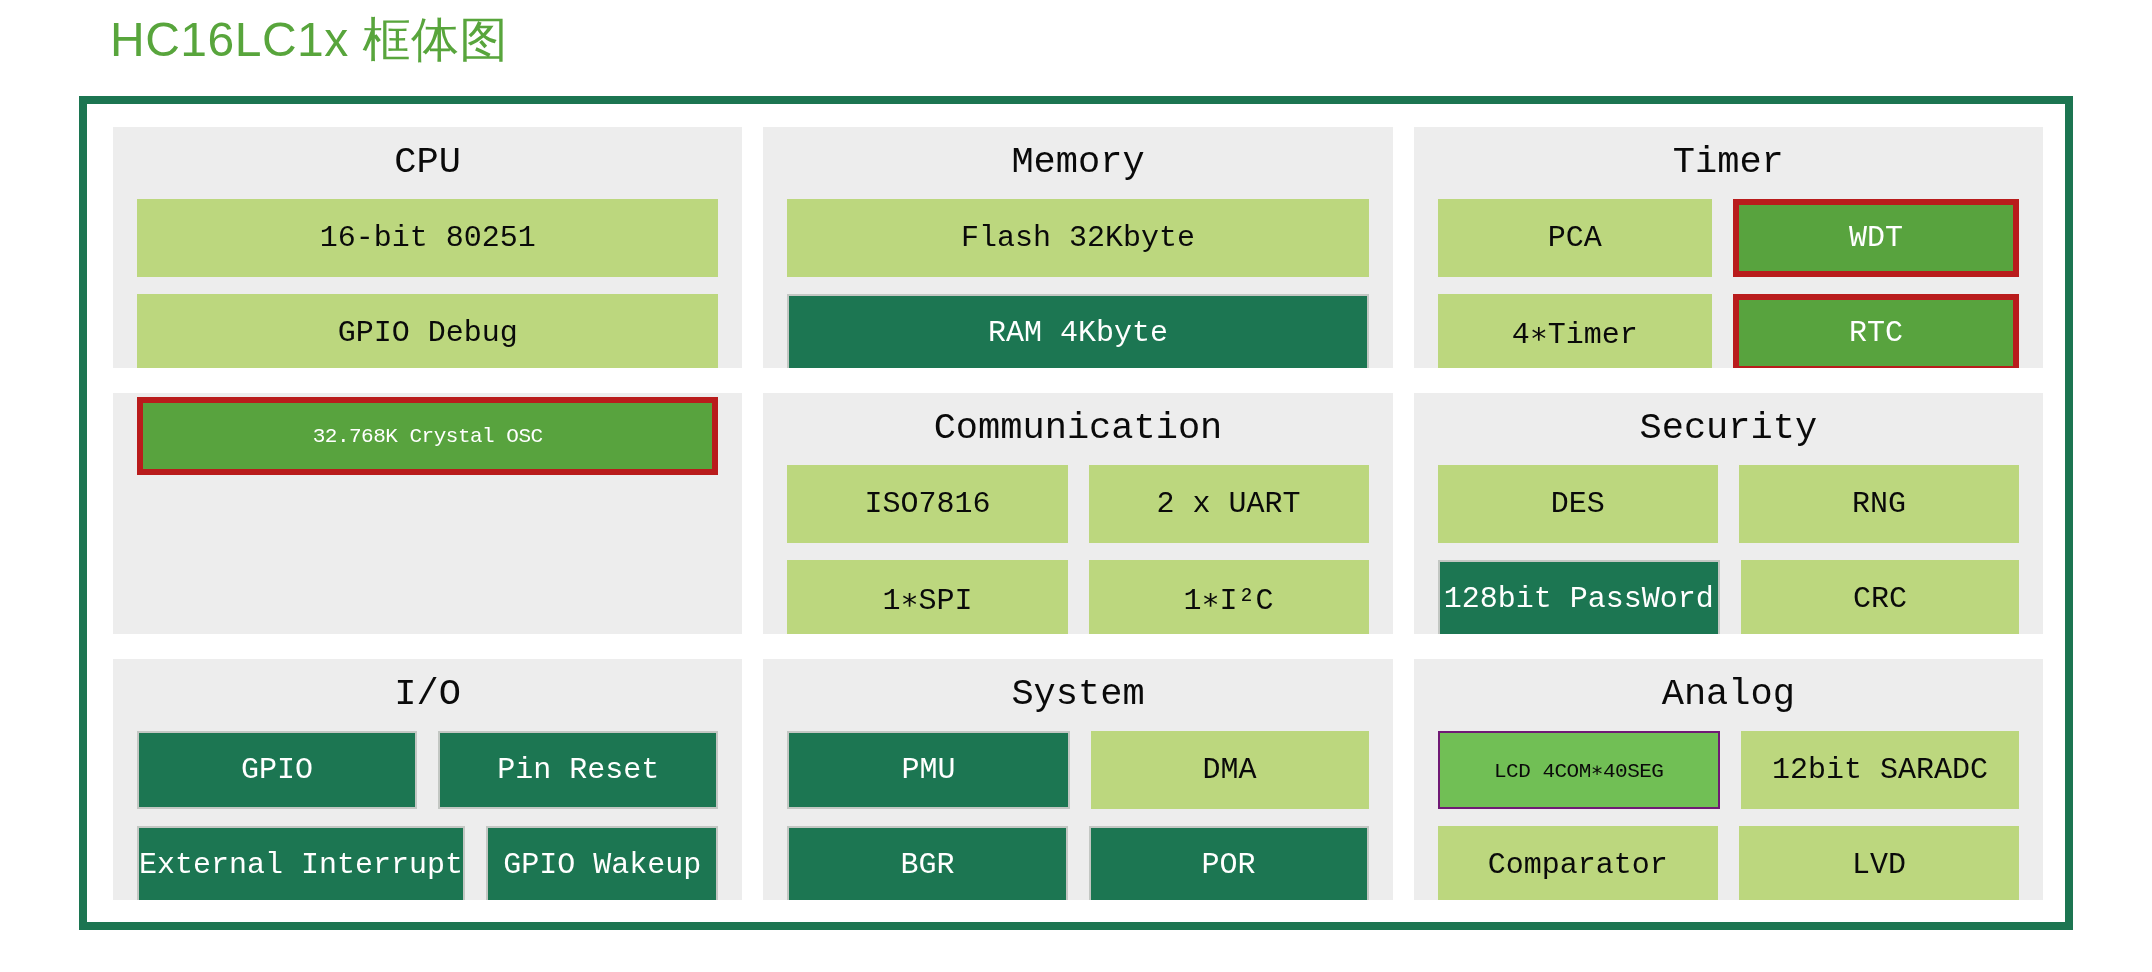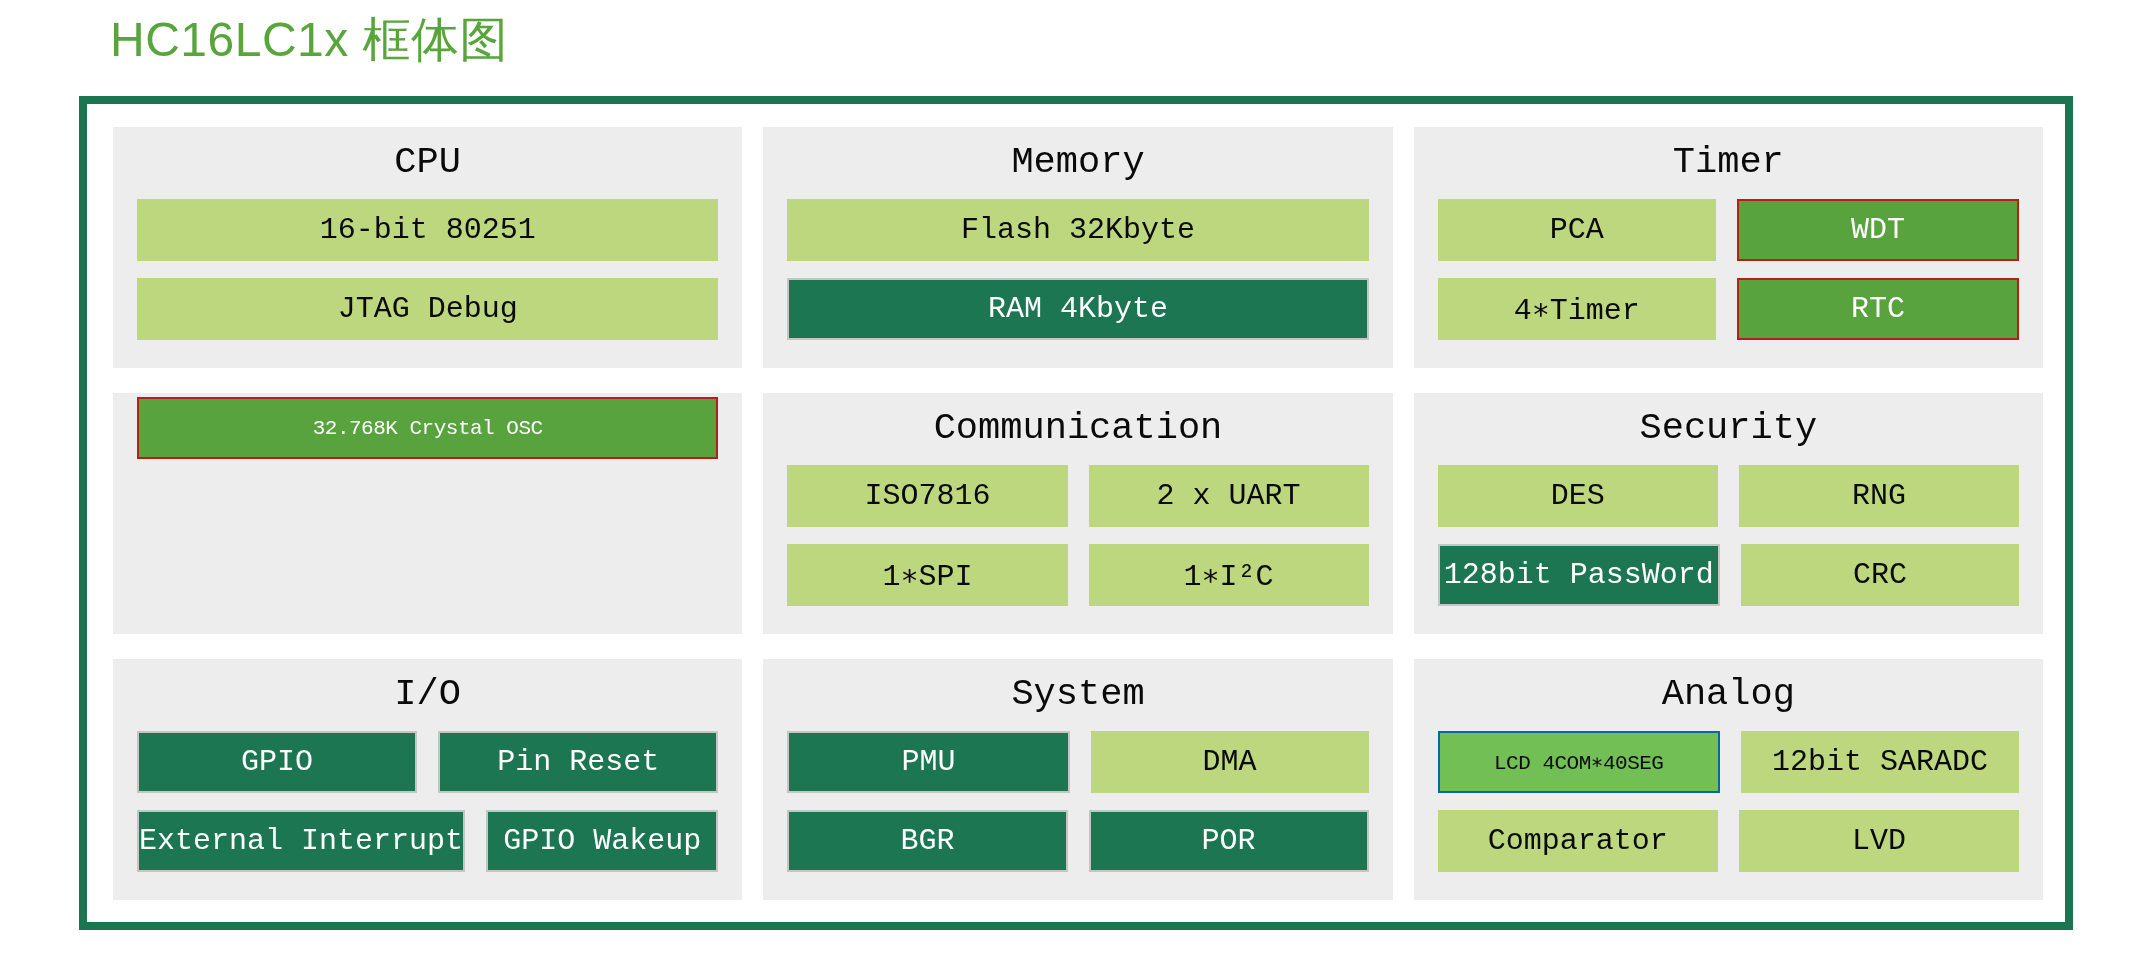--- a/index.html
+++ b/index.html
@@ -11,7 +11,7 @@
   .panel-header{text-align:center;font-size:37px;color:#0a0a0a;line-height:62px;height:62px;margin-bottom:6px;}
   .rows{display:flex;flex-direction:column;gap:17px;}
   .row{display:flex;gap:21px;}
-  .cell{flex:1;height:62px;display:flex;align-items:center;justify-content:center;font-size:30px;box-sizing:border-box;white-space:nowrap;}
+  .cell{flex:1;height:78px;display:flex;align-items:center;justify-content:center;font-size:30px;box-sizing:border-box;white-space:nowrap;}
   .light{background:#bcd77e;color:#0a0a0a;}
   .medium{background:#58a33e;color:#ffffff;border:2px solid #b91c1c;}
   .dark{background:#1c7652;color:#ffffff;border:2px solid #c3c7c3;}

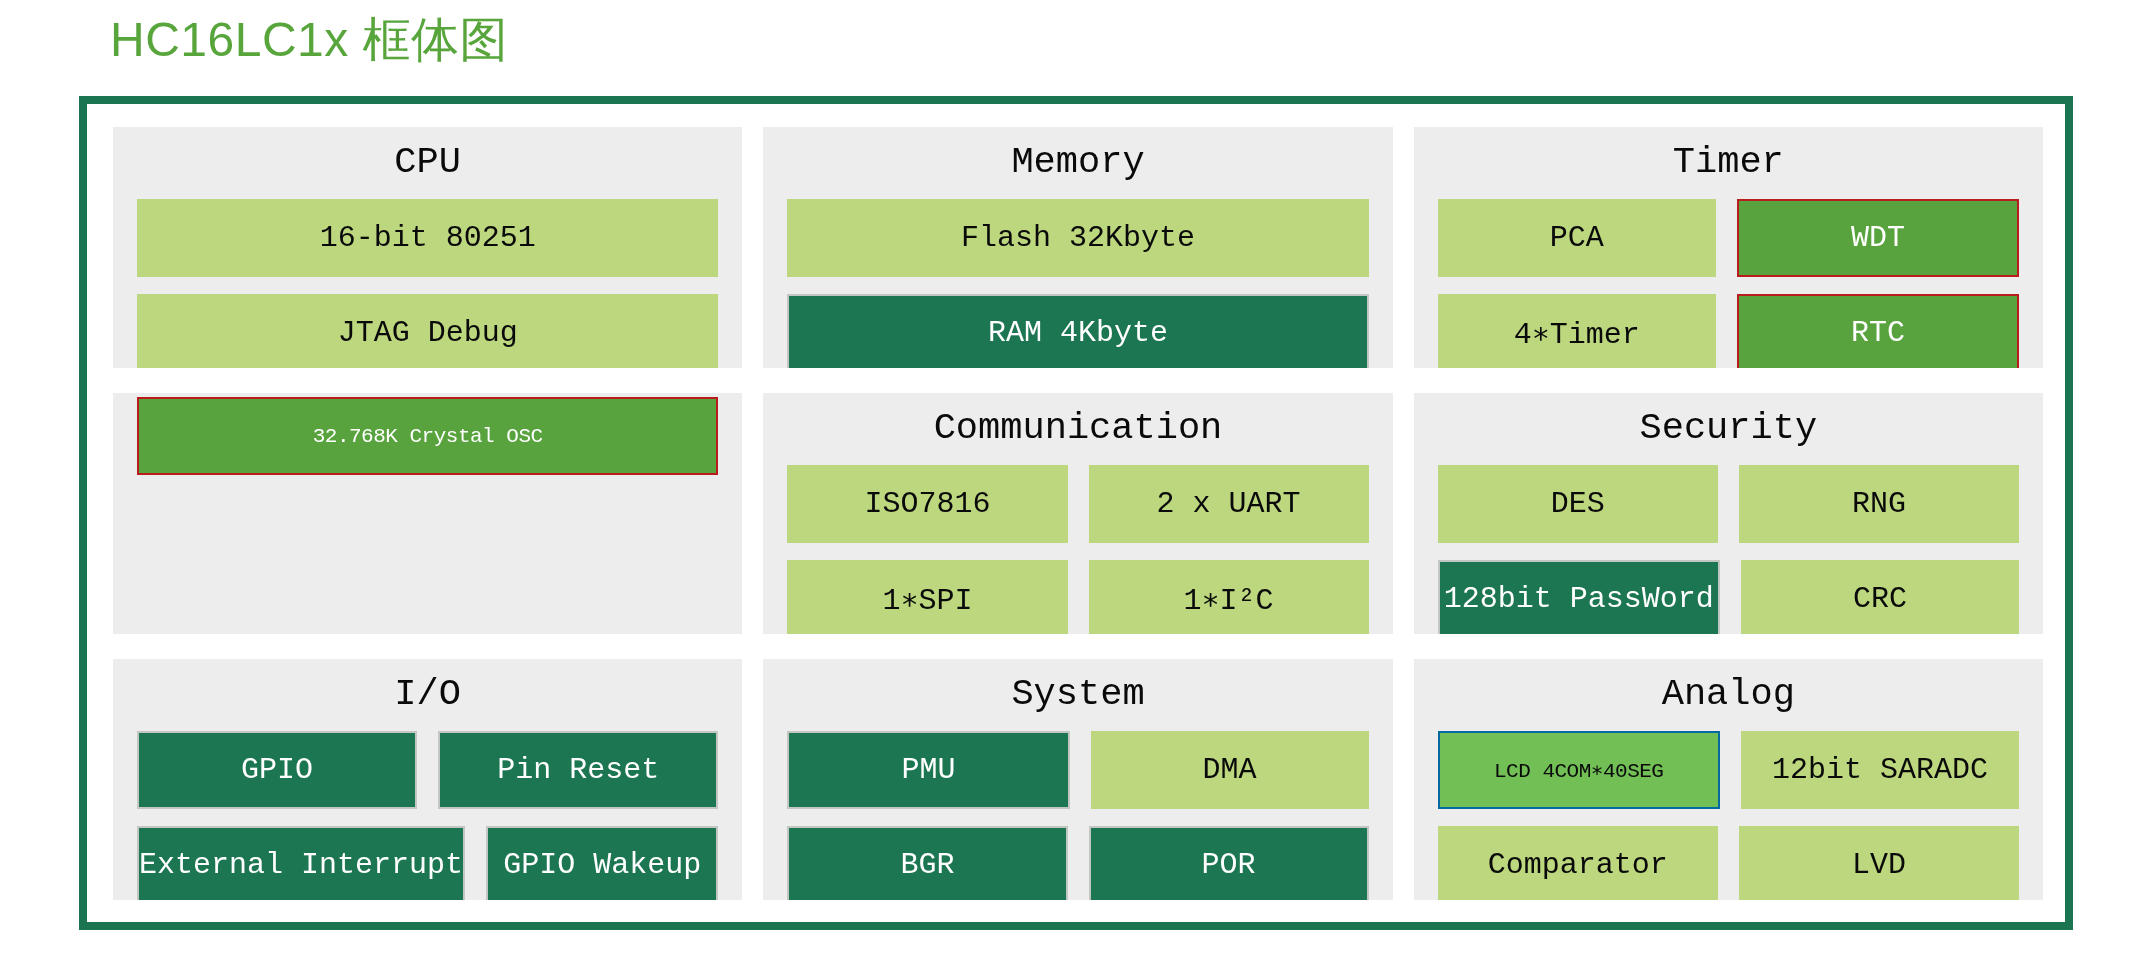--- a/index.html
+++ b/index.html
@@ -13,7 +13,7 @@
   .row{display:flex;gap:21px;}
   .cell{flex:1;height:78px;display:flex;align-items:center;justify-content:center;font-size:30px;box-sizing:border-box;white-space:nowrap;}
   .light{background:#bcd77e;color:#0a0a0a;}
-  .medium{background:#58a33e;color:#ffffff;border:2px solid #b91c1c;}
+  .medium{background:#58a33e;color:#ffffff;border:6px solid #b91c1c;}
   .dark{background:#1c7652;color:#ffffff;border:2px solid #c3c7c3;}
   .bright{background:#71bf55;color:#0a0a0a;border:2px solid #0369a1;}
   .small-text{font-size:21px;letter-spacing:-0.5px;}

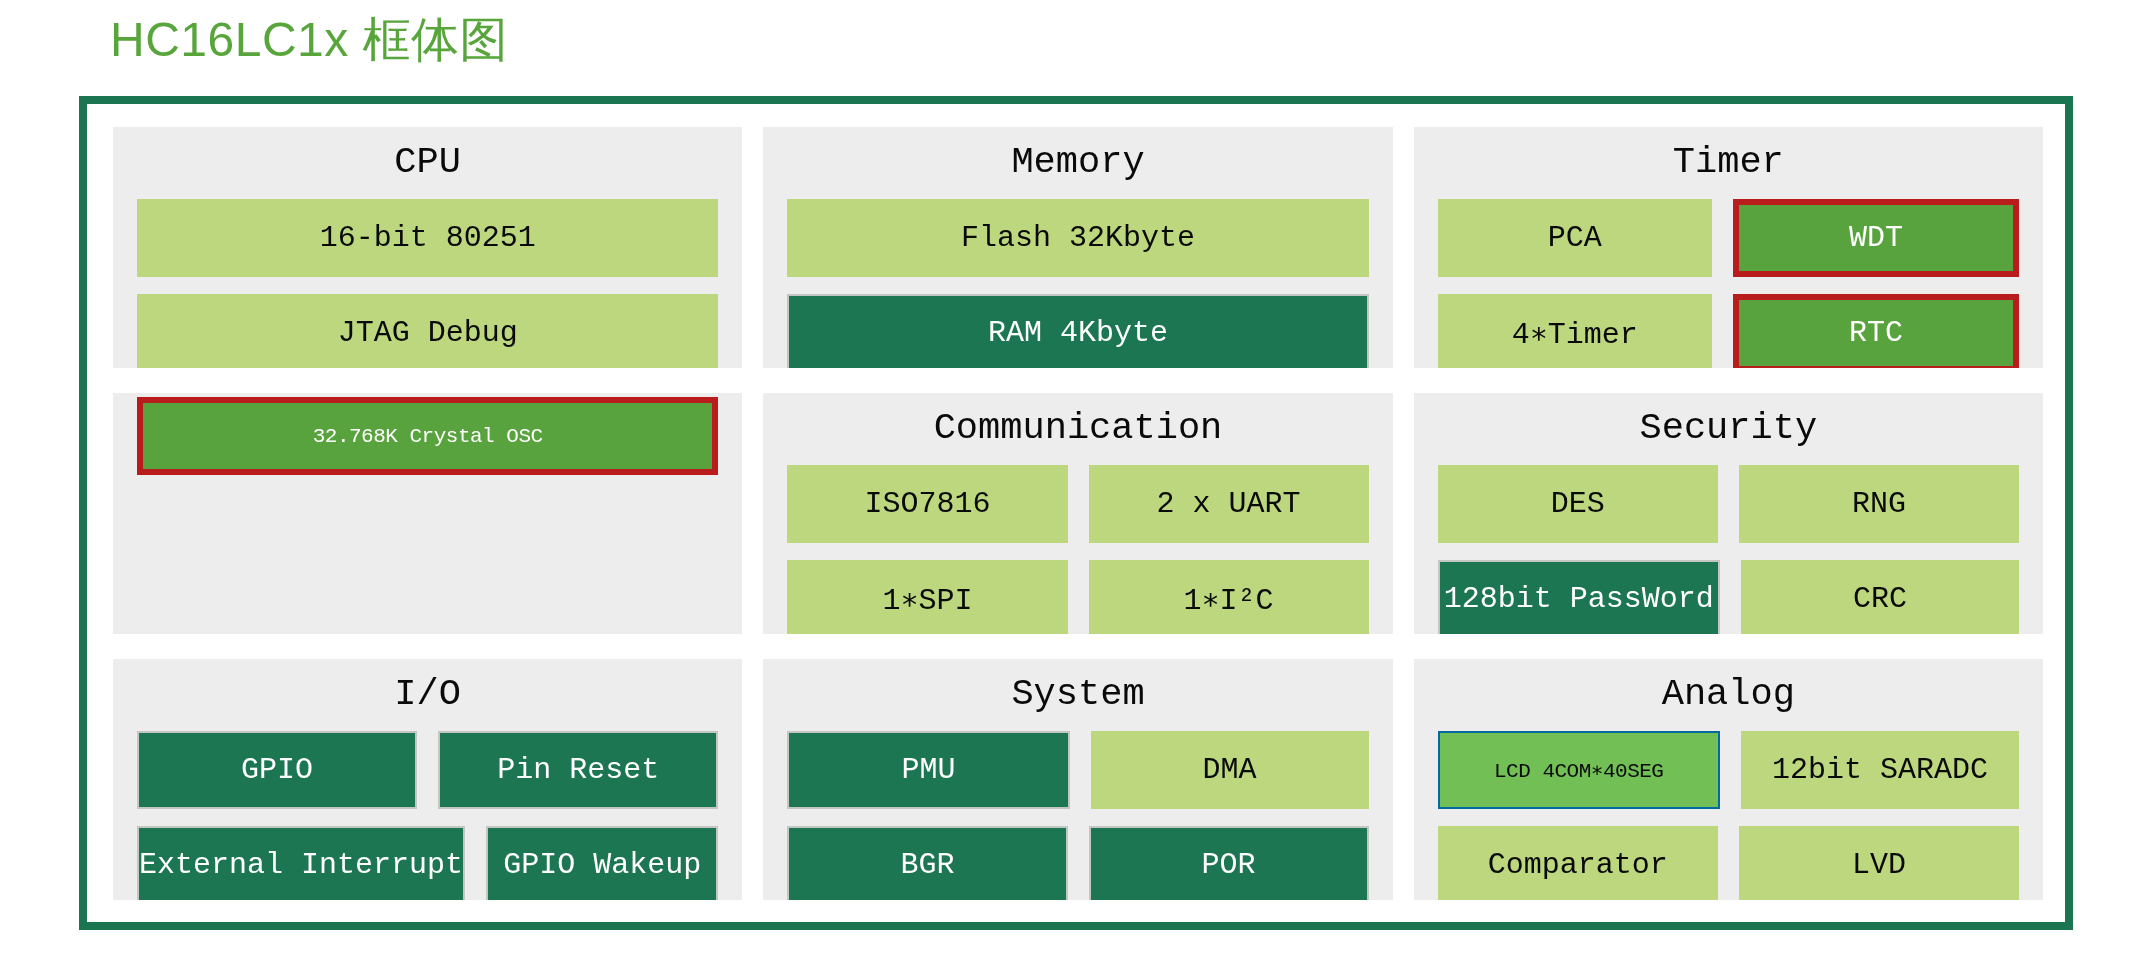--- a/index.html
+++ b/index.html
@@ -33,7 +33,7 @@
             <div class="cell light">16-bit 80251</div>
           </div>
         <div class="row">
-            <div class="cell light">JTAG Debug</div>
+            <div class="cell light">GPIO Debug</div>
           </div>
       </div>
     </div>

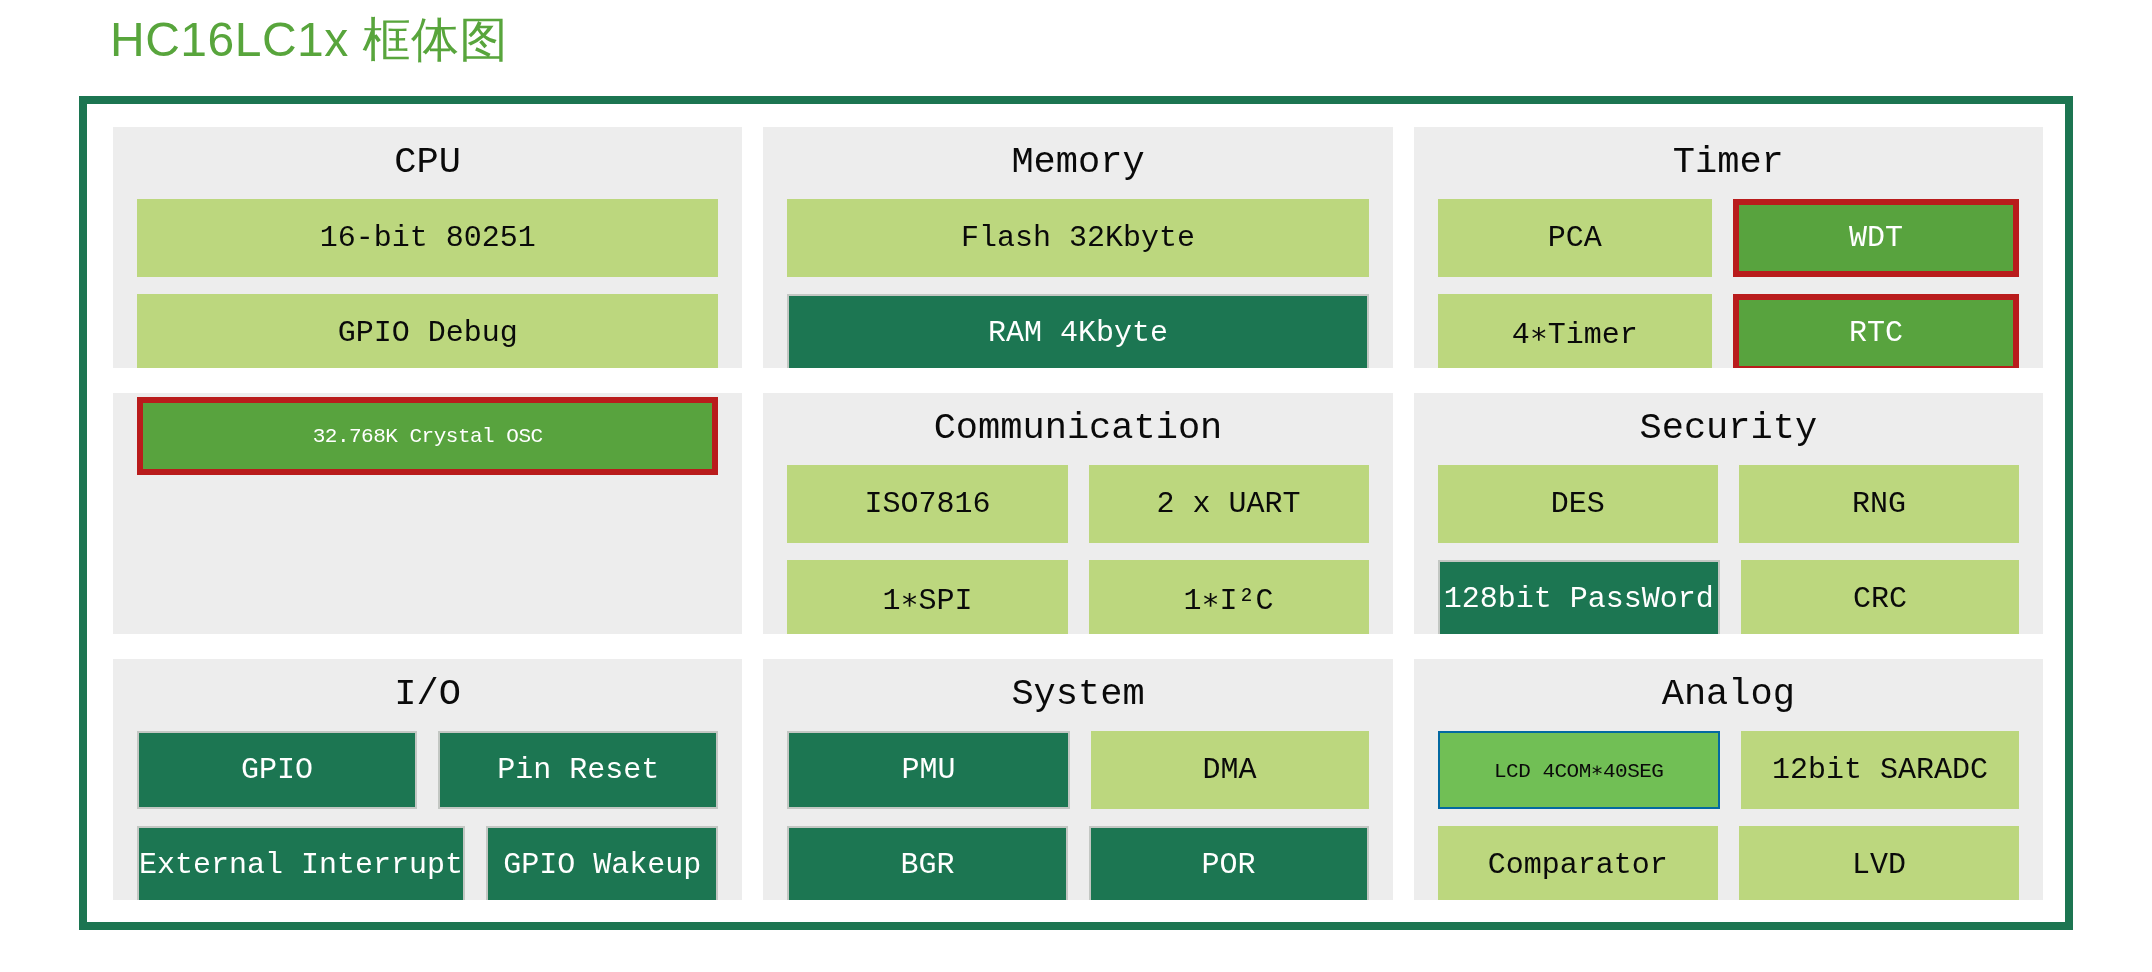--- a/index.html
+++ b/index.html
@@ -15,7 +15,7 @@
   .light{background:#bcd77e;color:#0a0a0a;}
   .medium{background:#58a33e;color:#ffffff;border:6px solid #b91c1c;}
   .dark{background:#1c7652;color:#ffffff;border:2px solid #c3c7c3;}
-  .bright{background:#71bf55;color:#0a0a0a;border:2px solid #0369a1;}
+  .bright{background:#71bf55;color:#0a0a0a;border:2px solid #701a75;}
   .small-text{font-size:21px;letter-spacing:-0.5px;}
 </style>
 </head>

